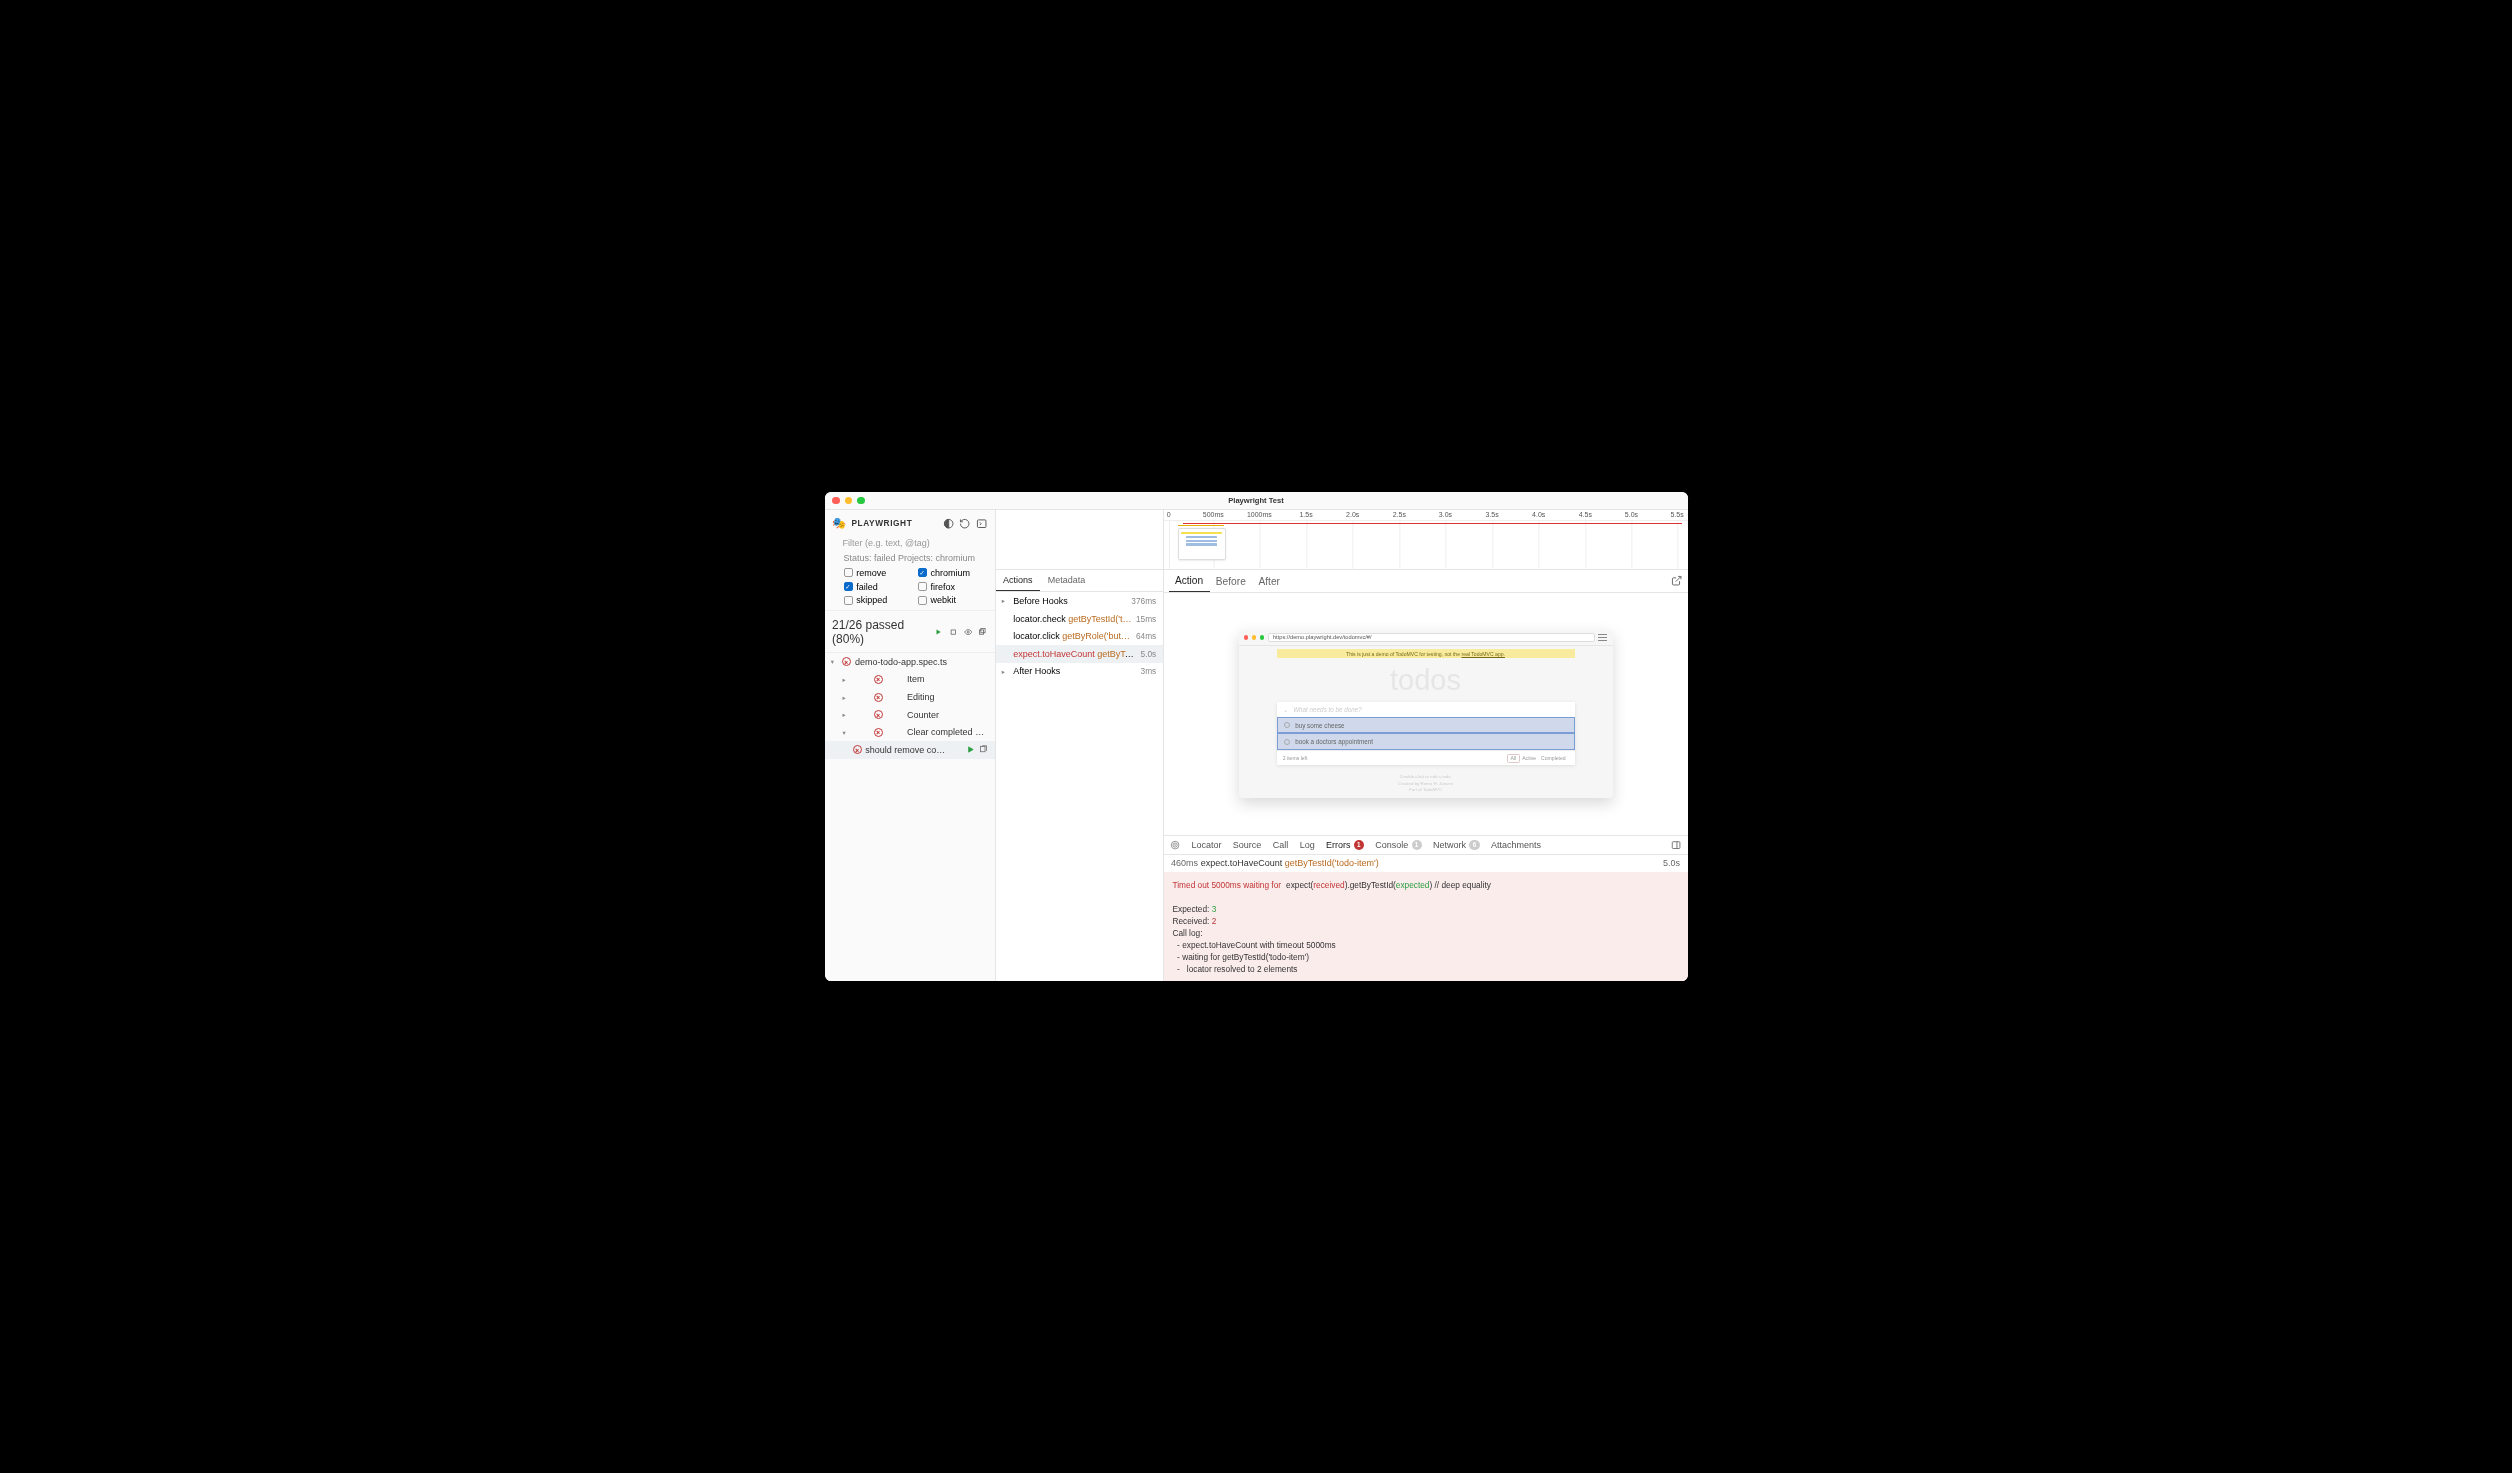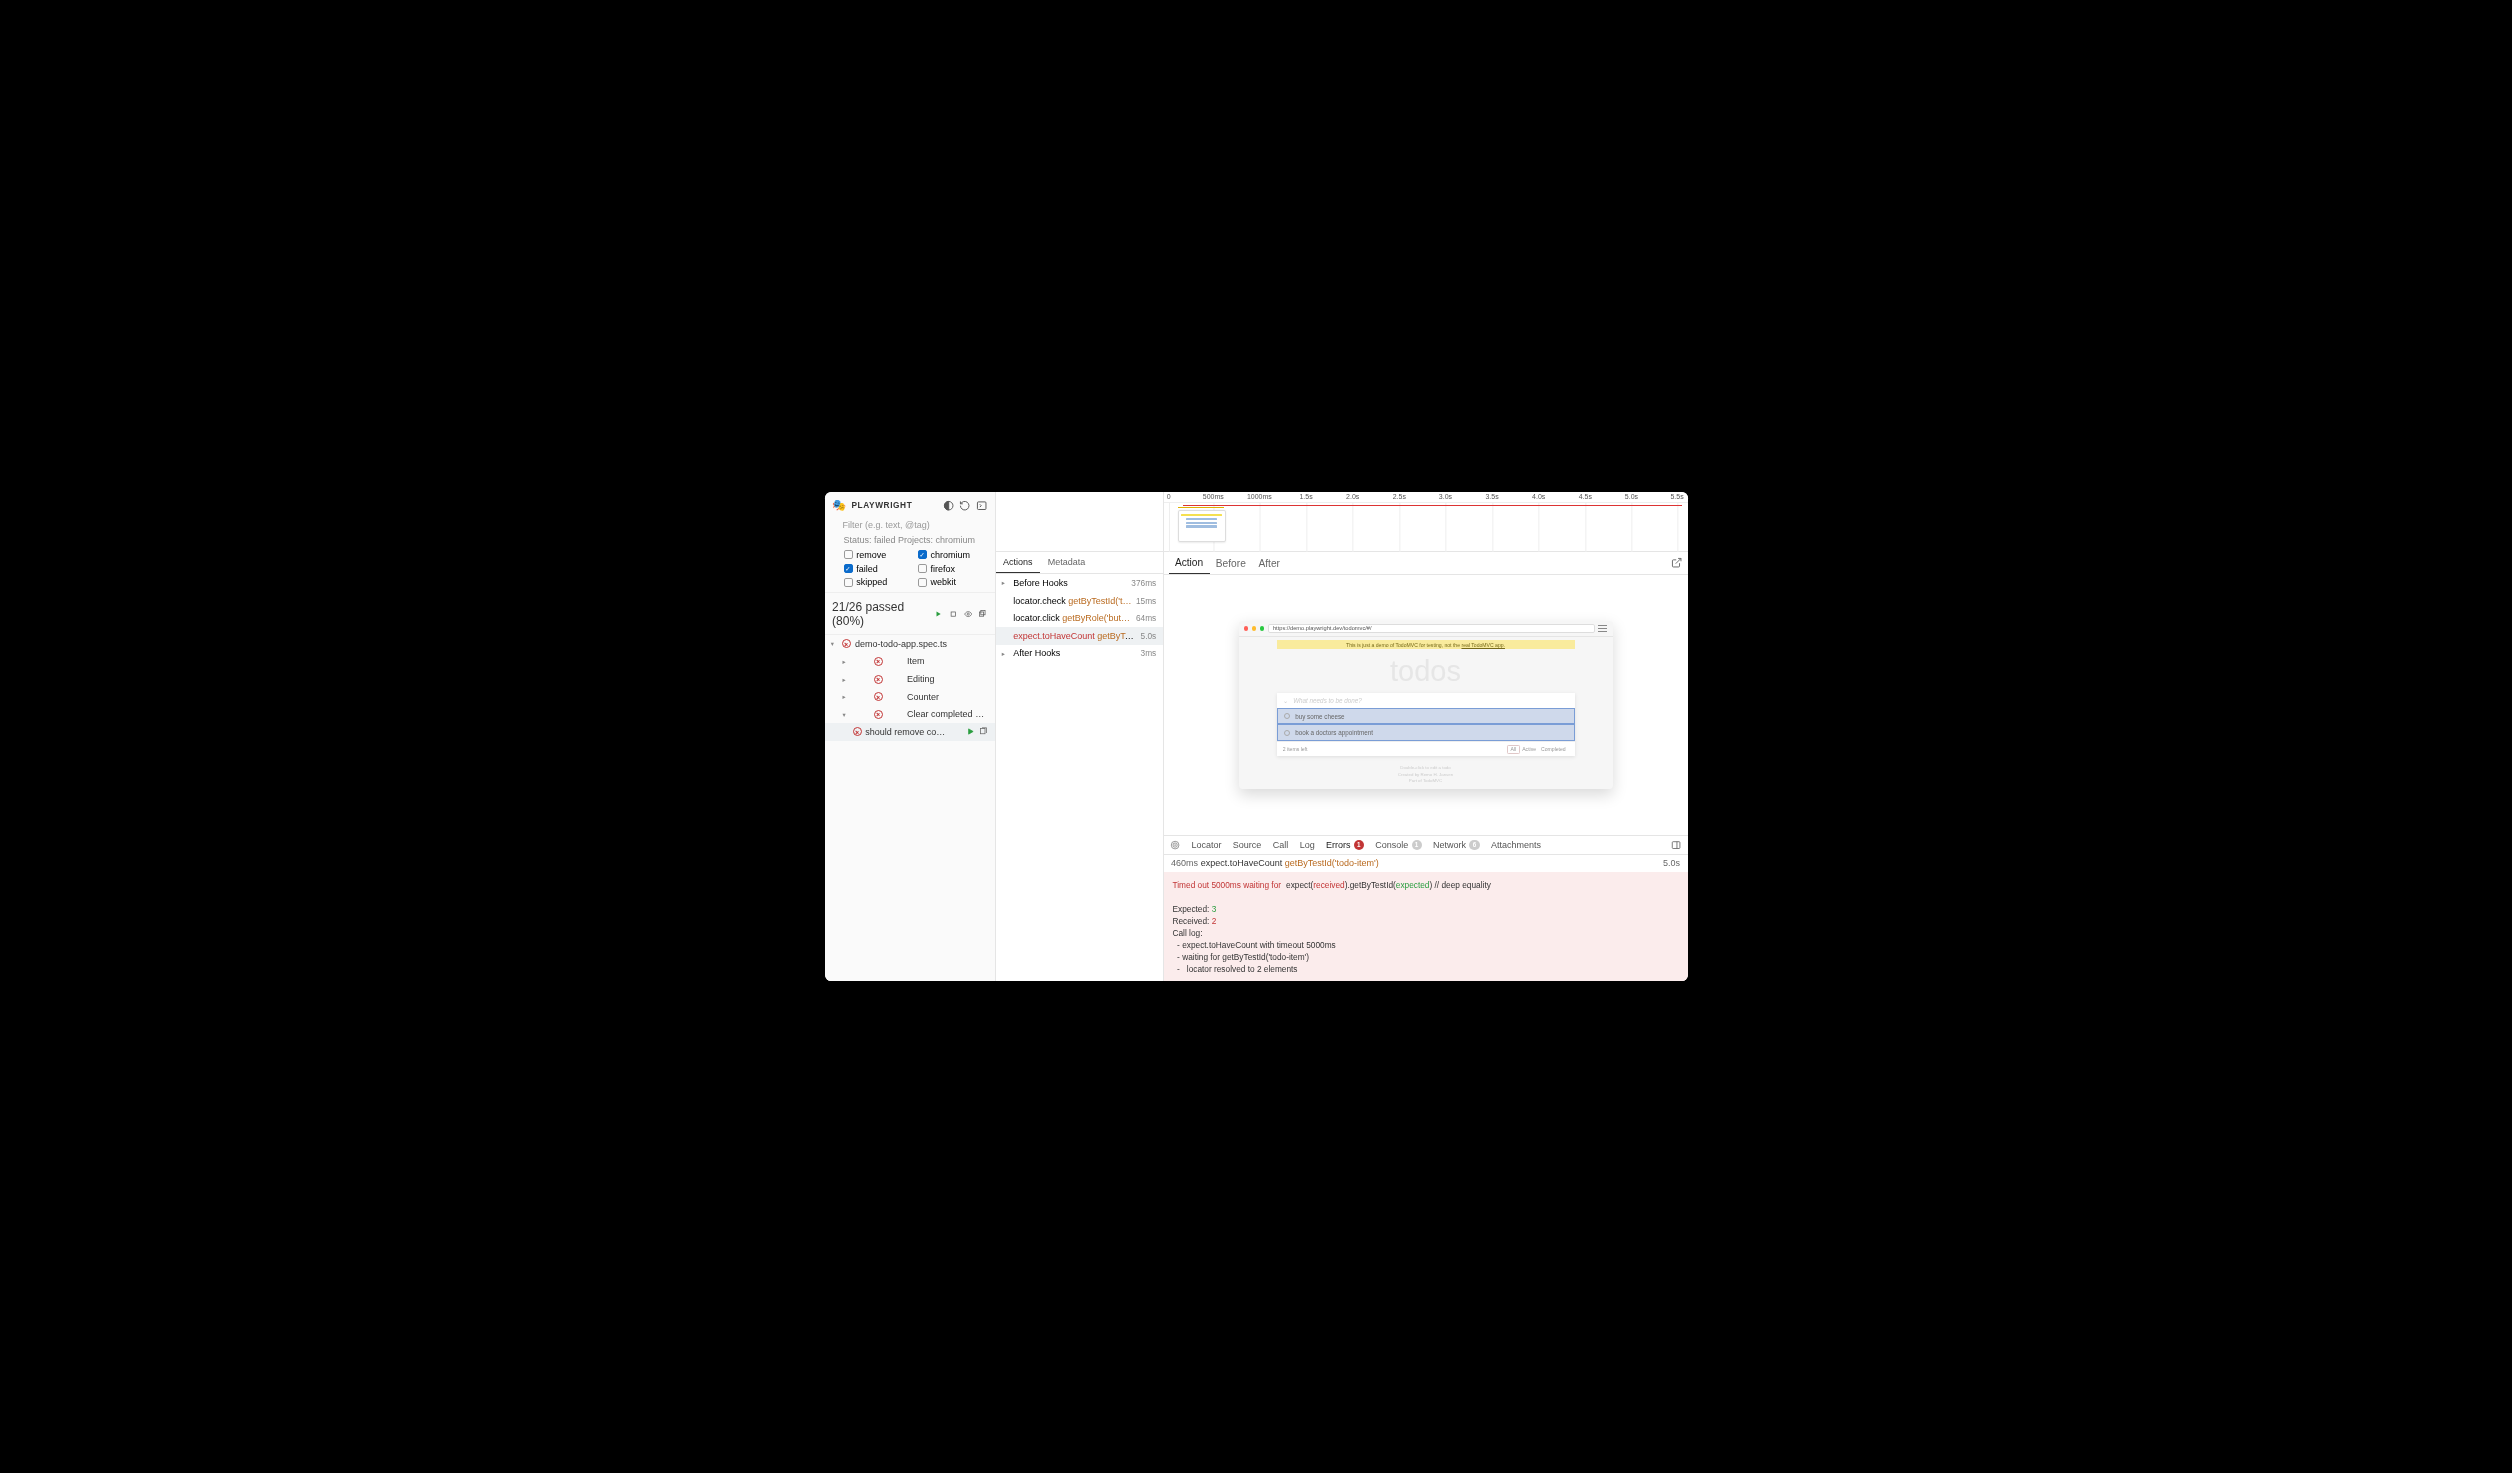--- a/index.html
+++ b/index.html
@@ -119,6 +119,14 @@
 <body>
 
 <div class="window">
+  <div class="titlebar">
+    <div class="traffic">
+      <span class="tl-close"></span>
+      <span class="tl-min"></span>
+      <span class="tl-max"></span>
+    </div>
+    <div class="title">Playwright Test</div>
+  </div>
   <div class="body">
 
     <div class="sidebar">

